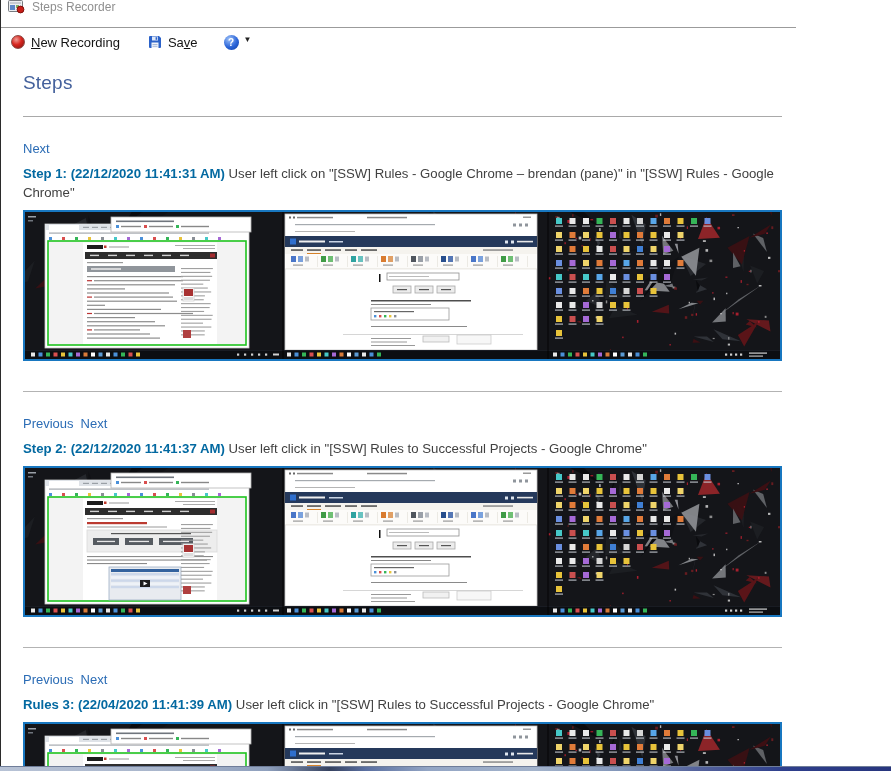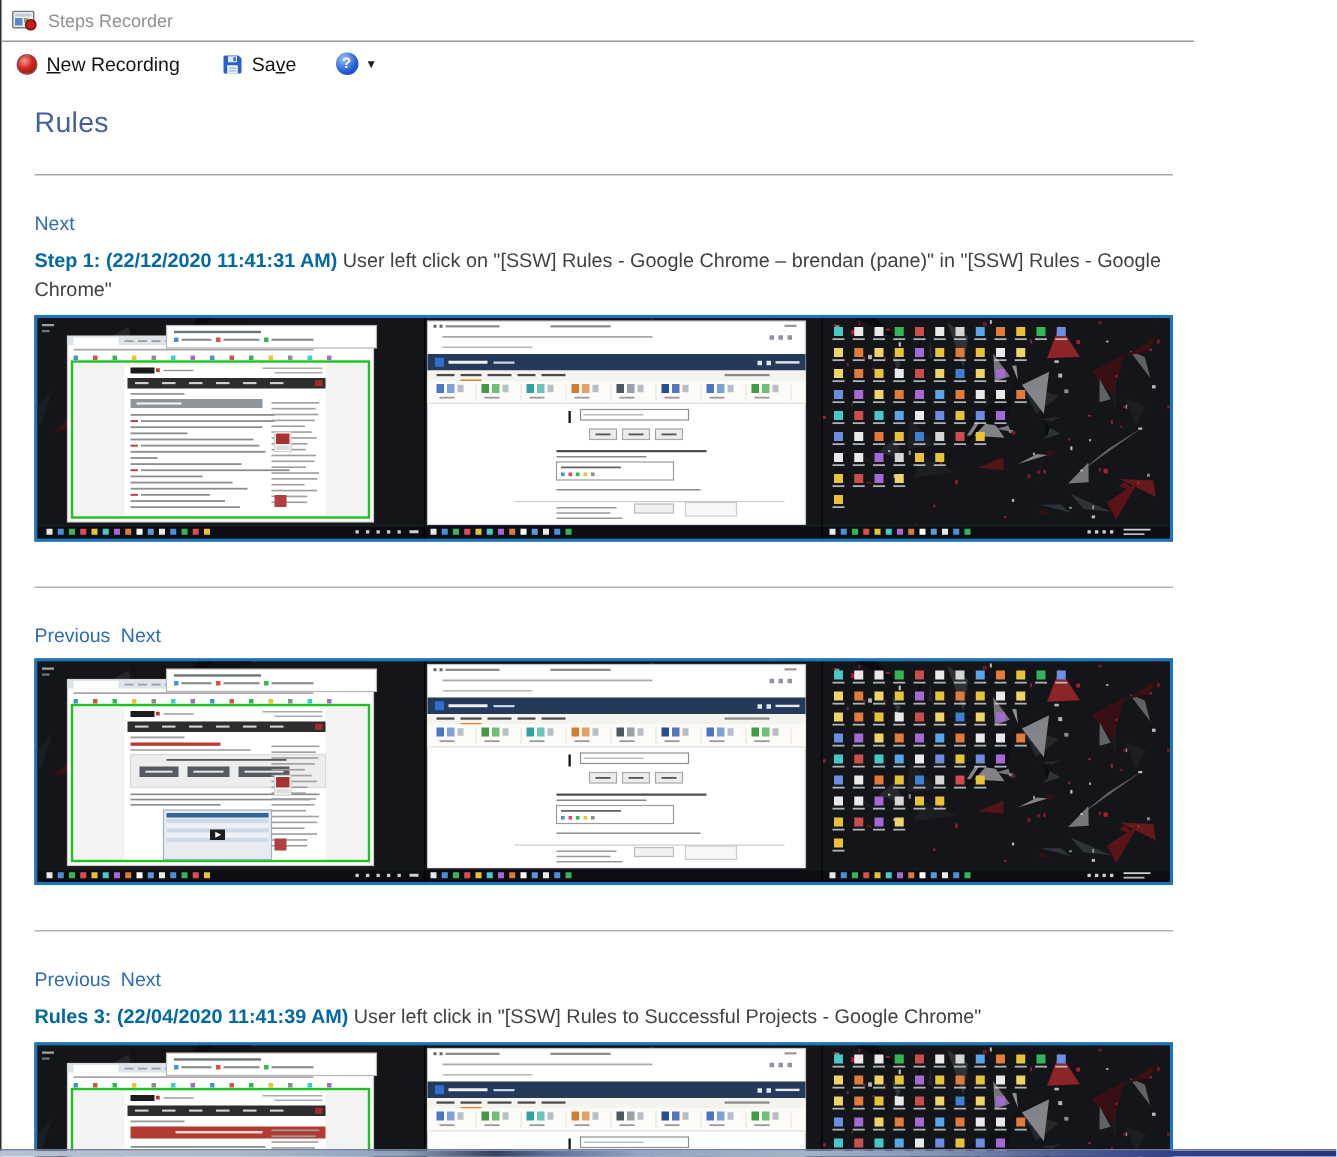--- a/index.html
+++ b/index.html
@@ -9,7 +9,7 @@
   }
   .app-window{position:absolute;left:0;top:0;width:796px;height:771px;background:#fff;border-left:1px solid #2b2b2b;box-sizing:border-box}
   
-  .titlebar{height:27px;border-bottom:1px solid #9b9b9b;display:flex;align-items:center;padding-left:7px;gap:7px}
+  .titlebar{height:27px;border-bottom:1px solid #9b9b9b;display:flex;padding-left:7px;gap:7px}
   .title-text{font-size:12px;color:#8f8f8f}
   
   .toolbar{height:29px;display:flex;align-items:center;padding-left:5px}

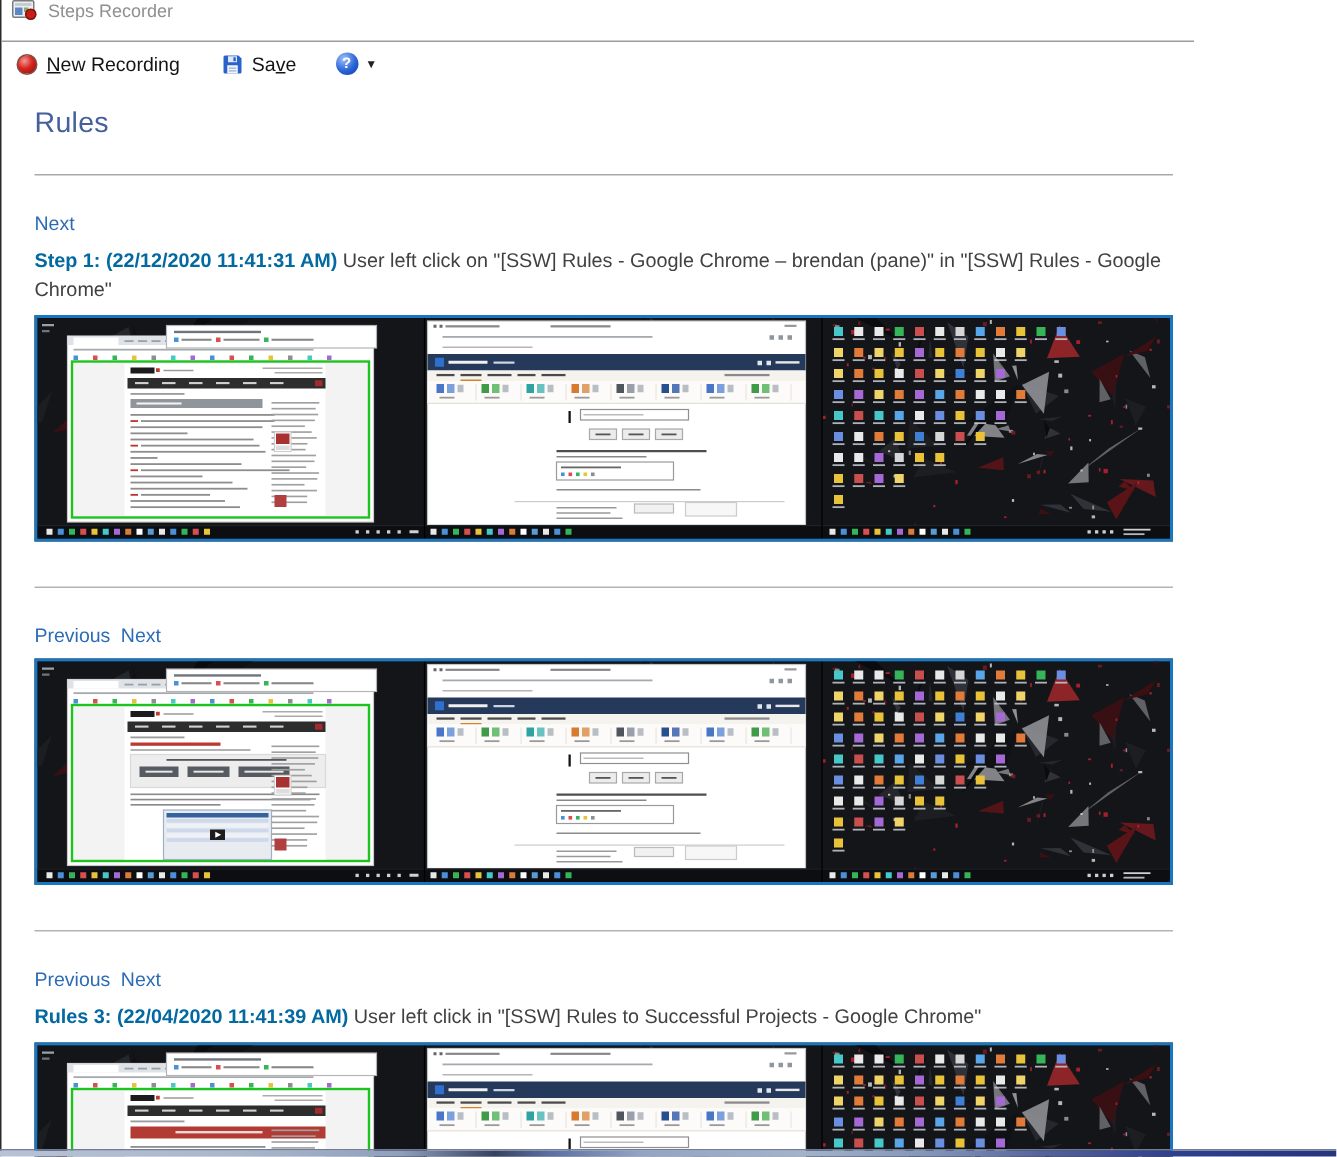--- a/index.html
+++ b/index.html
@@ -13,7 +13,7 @@
   .title-text{font-size:12px;color:#8f8f8f}
   
   .toolbar{height:29px;display:flex;align-items:center;padding-left:5px}
-  .tbtn{display:flex;align-items:center;gap:6px;font-size:13px;color:#141414;padding:3px 8px 3px 4px;border:1px solid transparent;border-radius:2px;cursor:default}
+  .tbtn{display:flex;gap:6px;font-size:13px;color:#141414;padding:3px 8px 3px 4px;border:1px solid transparent;border-radius:2px;cursor:default}
   .rec-icon{width:14px;height:14px;border-radius:50%;
     background:radial-gradient(circle at 36% 30%, #f09a93 0%, #d8261f 45%, #7c0f0c 100%);
     border:1px solid #8c4a44;box-sizing:border-box}

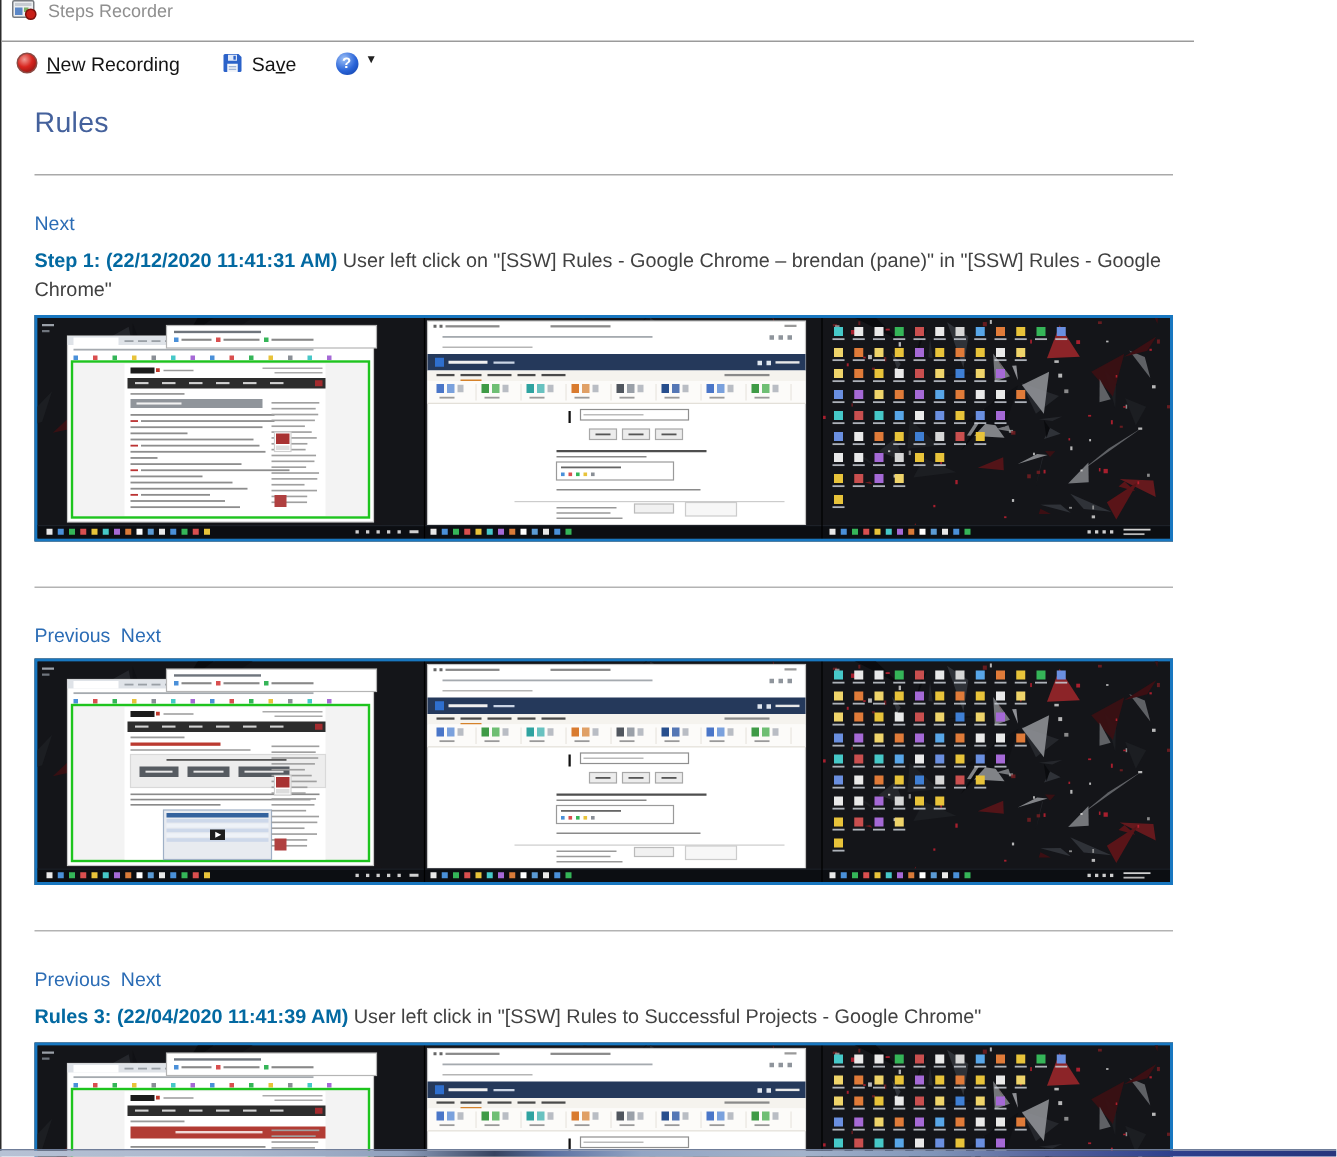--- a/index.html
+++ b/index.html
@@ -82,7 +82,7 @@
   </div>
 
   <div class="content">
-    <h1 class="steps-heading">Rules</h1>
+    <h1 class="steps-heading">Steps</h1>
     <hr class="divider">
 
     <section>

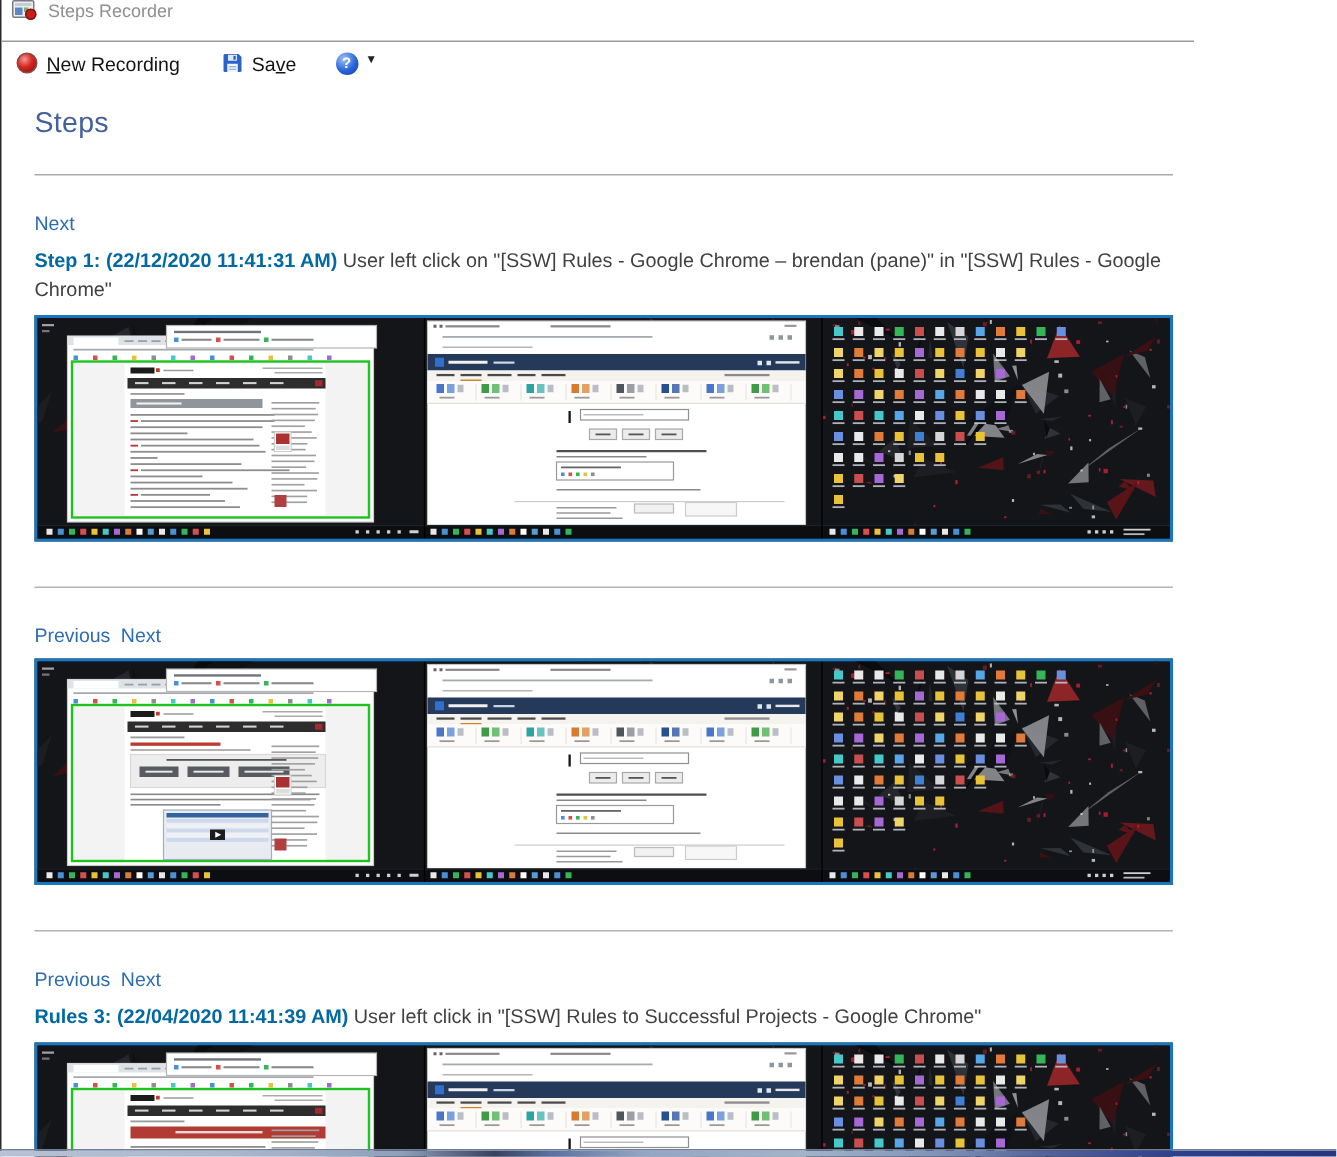--- a/index.html
+++ b/index.html
@@ -634,6 +634,11 @@
       <div class="linkrow">
         <a>Previous</a>
         <a>Next</a>
+      </div>
+      <div class="steptext">
+        <b><span>Step 2:</span>
+        <span>(22/12/2020 11:41:37 AM)</span></b>
+        <span>User left click in "[SSW] Rules to Successful Projects - Google Chrome"</span>
       </div>
       <div class="thumb">
           <svg width="755" height="147" viewBox="0 0 755 147" preserveAspectRatio="none">

